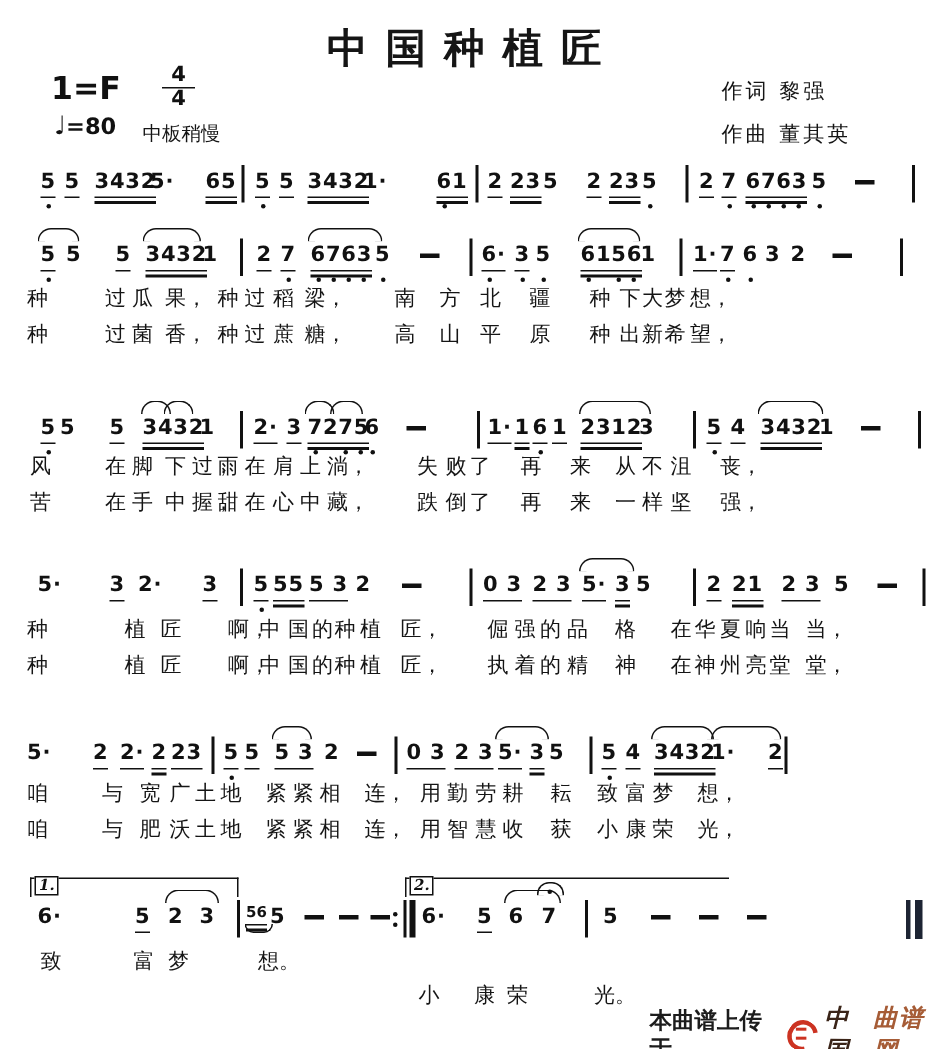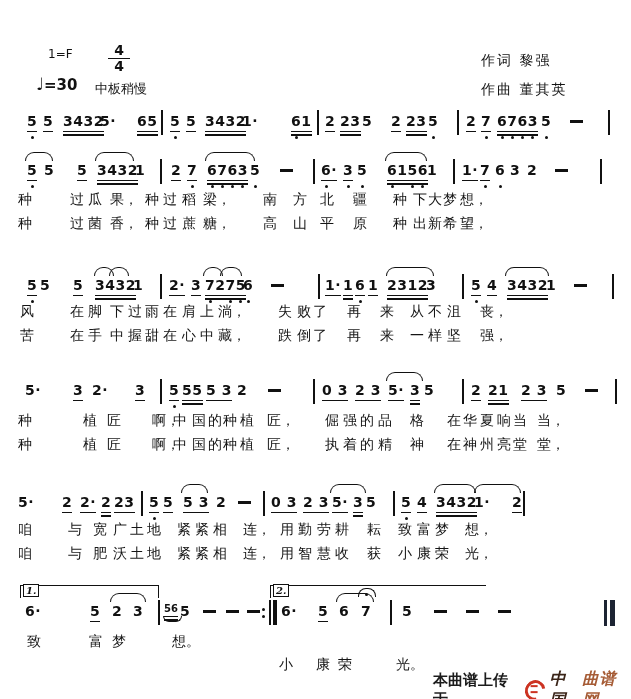--- a/index.html
+++ b/index.html
@@ -65,6 +65,7 @@
 <body>
 
 <div id="sheet">
+  <div class="title">中国种植匠</div>
   <div class="credit c1">作词 黎强</div>
   <div class="credit c2">作曲 董其英</div>
   <div class="keysig">1=F</div>

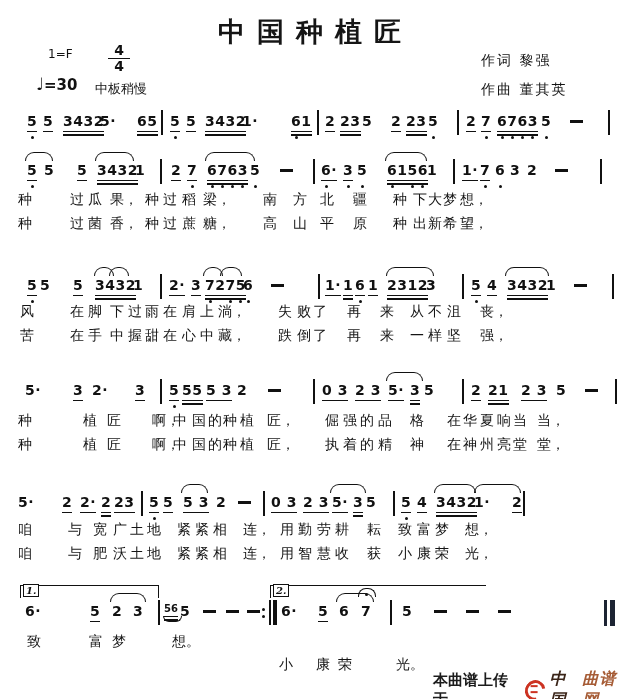--- a/index.html
+++ b/index.html
@@ -9,7 +9,7 @@
     letter-spacing:12px;font-weight:600;font-family:"DejaVu Serif",serif;color:#151515}
   .credit{position:absolute;left:481px;font-size:14px;color:#151515;letter-spacing:2px}
   .c1{top:52px}.c2{top:81px}
-  .keysig{position:absolute;left:48px;top:47px;font-size:12px;font-weight:normal}
+  .keysig{position:absolute;left:34px;top:47px;font-size:21px;font-weight:bold}
   .timesig{position:absolute;left:108px;top:43px;width:22px;text-align:center;font-size:14px;
     font-weight:bold;line-height:15px}
   .timesig .tnum{display:block}

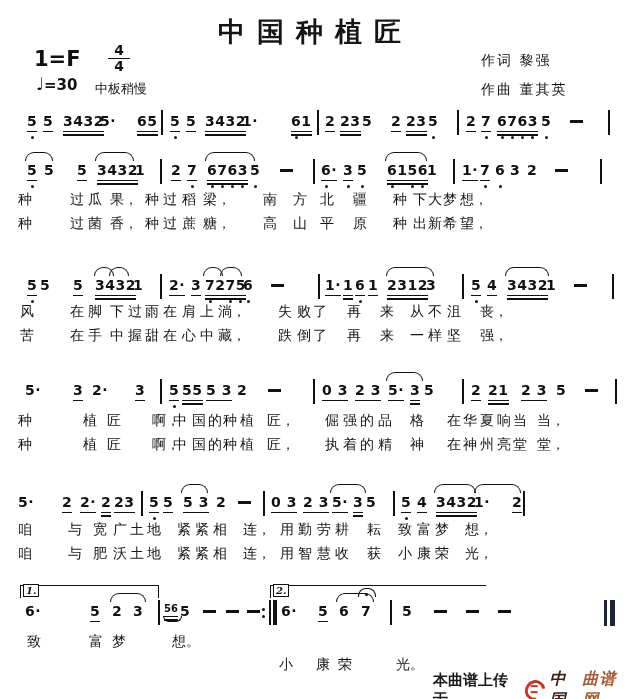--- a/index.html
+++ b/index.html
@@ -74,7 +74,7 @@
     <span class="tnum">4</span>
   </div>
   <div class="tempo">
-    <span class="qnote">♩</span><span>=30</span>
+    <span class="qnote">♩</span><span>=80</span>
   </div>
   <div class="tempotext">中板稍慢</div>
 

